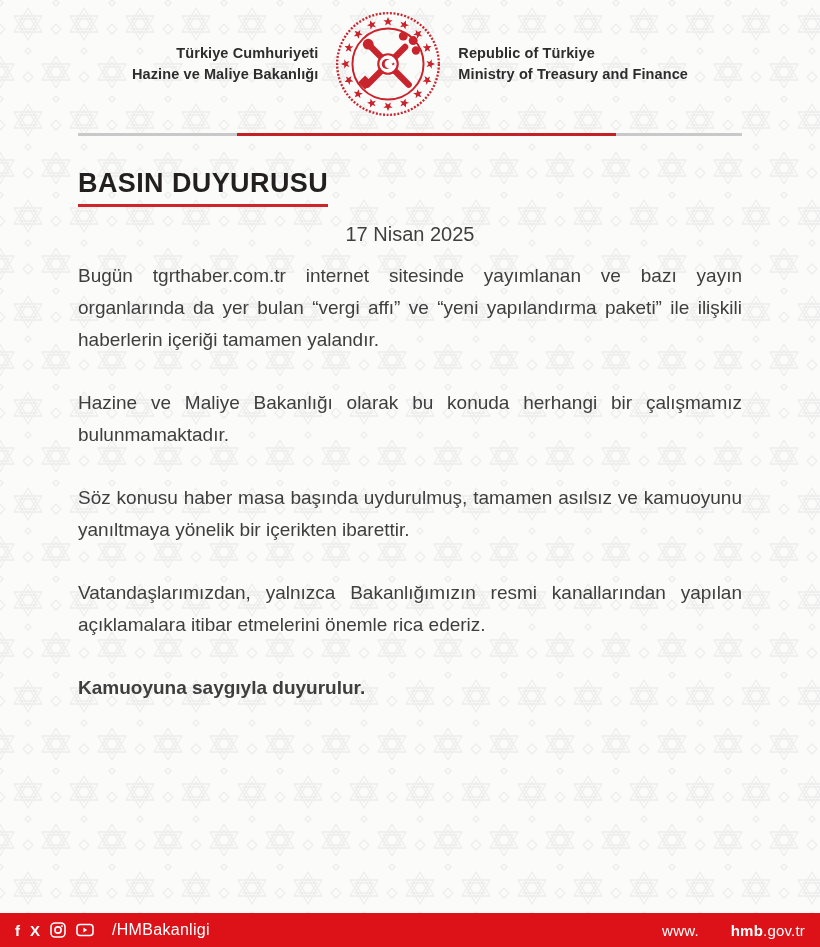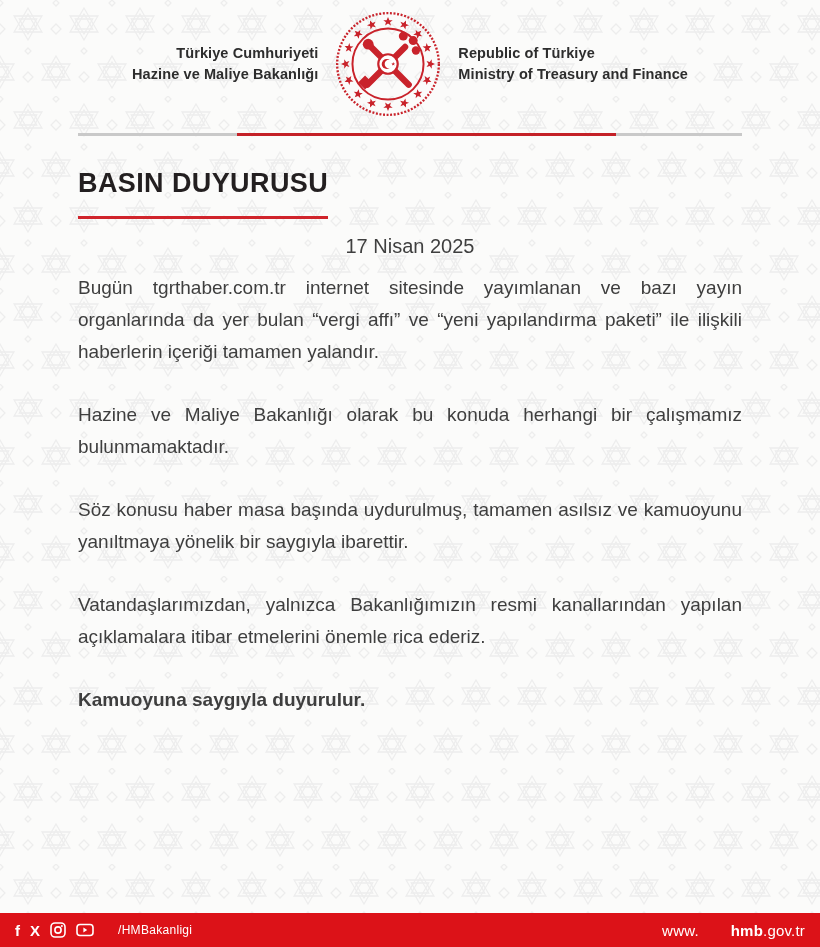--- a/index.html
+++ b/index.html
@@ -46,7 +46,7 @@
     font-size: 27px; font-weight: 800; letter-spacing: 0.4px;
     color: #231f20;
     border-bottom: 3px solid #d0242b;
-    padding-bottom: 17px;
+    padding-bottom: 5px;
   }
   .date-line {
     margin-top: 16px;

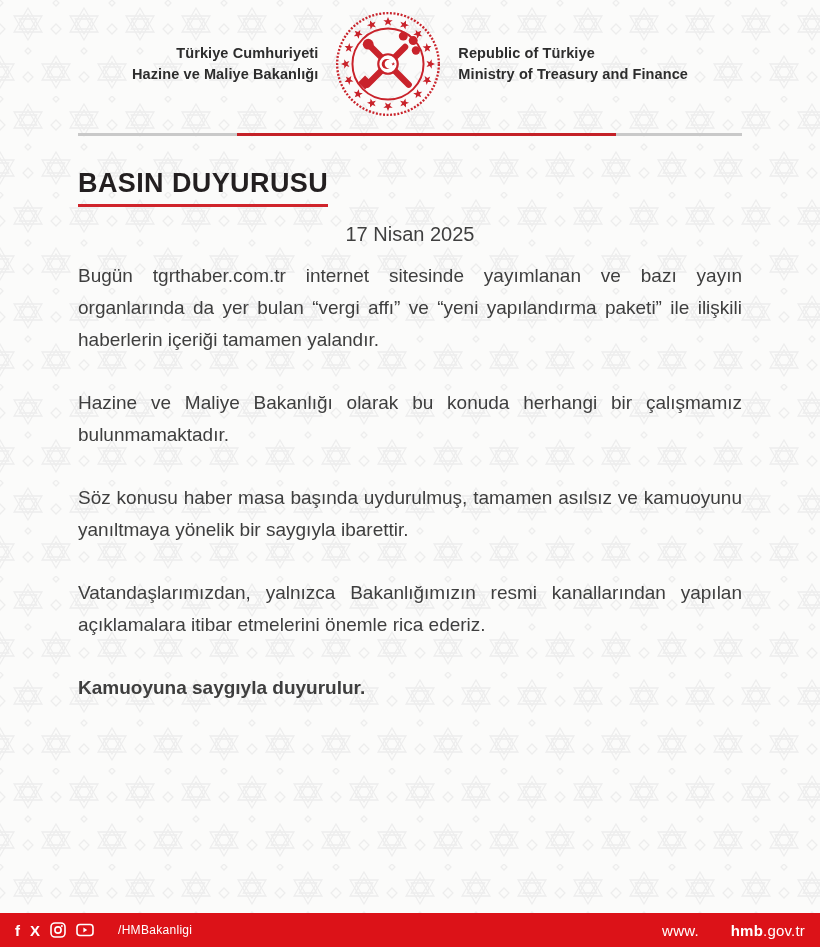--- a/index.html
+++ b/index.html
@@ -183,7 +183,7 @@
   <div class="body-text">
     <p>Bugün tgrthaber.com.tr internet sitesinde yayımlanan ve bazı yayın organlarında da yer bulan “vergi affı” ve “yeni yapılandırma paketi” ile ilişkili haberlerin içeriği tamamen yalandır.</p>
     <p>Hazine ve Maliye Bakanlığı olarak bu konuda herhangi bir çalışmamız bulunmamaktadır.</p>
-    <p>Söz konusu haber masa başında uydurulmuş, tamamen asılsız ve kamuoyunu yanıltmaya yönelik bir saygıyla ibarettir.</p>
+    <p>Söz konusu haber masa başında uydurulmuş, tamamen asılsız ve kamuoyunu yanıltmaya yönelik bir içerikten ibarettir.</p>
     <p>Vatandaşlarımızdan, yalnızca Bakanlığımızın resmi kanallarından yapılan açıklamalara itibar etmelerini önemle rica ederiz.</p>
     <p class="closing">Kamuoyuna saygıyla duyurulur.</p>
   </div>

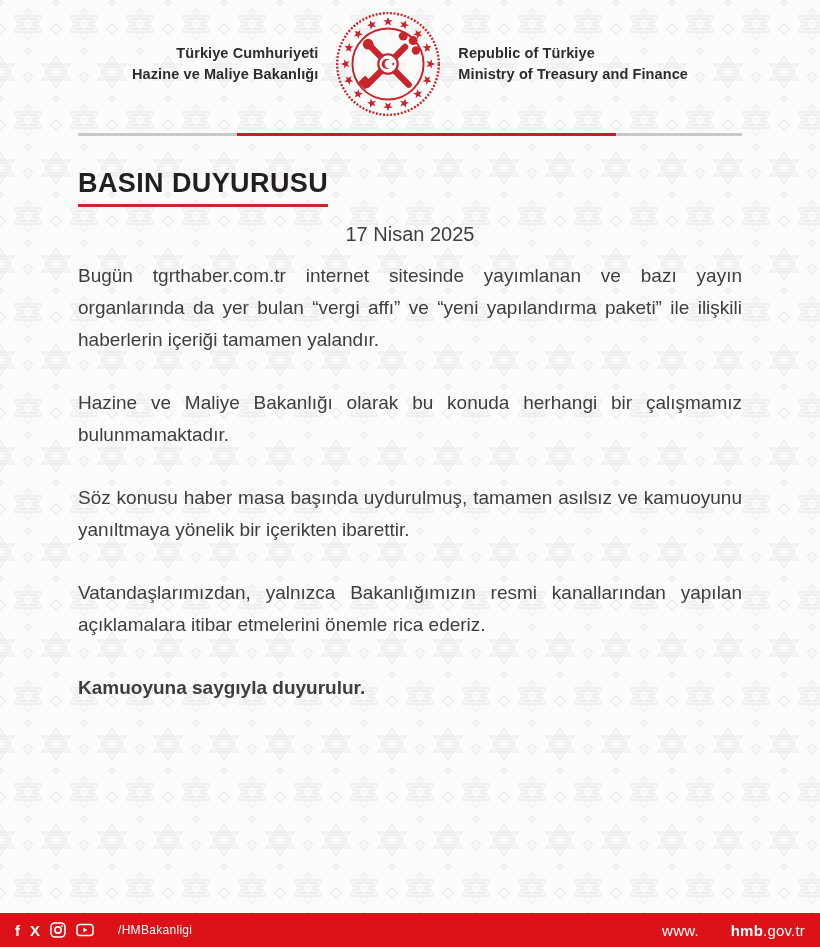--- a/index.html
+++ b/index.html
@@ -78,7 +78,7 @@
     font-size: 15px; font-weight: 700; color: #fff; line-height: 1;
     display: inline-block;
   }
-  .footer .handle { font-size: 12px; margin-left: 14px; letter-spacing: 0.3px; }
+  .footer .handle { font-size: 16px; margin-left: 8px; letter-spacing: 0.3px; }
   .footer .website { font-size: 15px; letter-spacing: 0.2px; }
   .footer .website b { font-weight: 800; padding-left: 32px; }
   .footer svg { display: block; }

